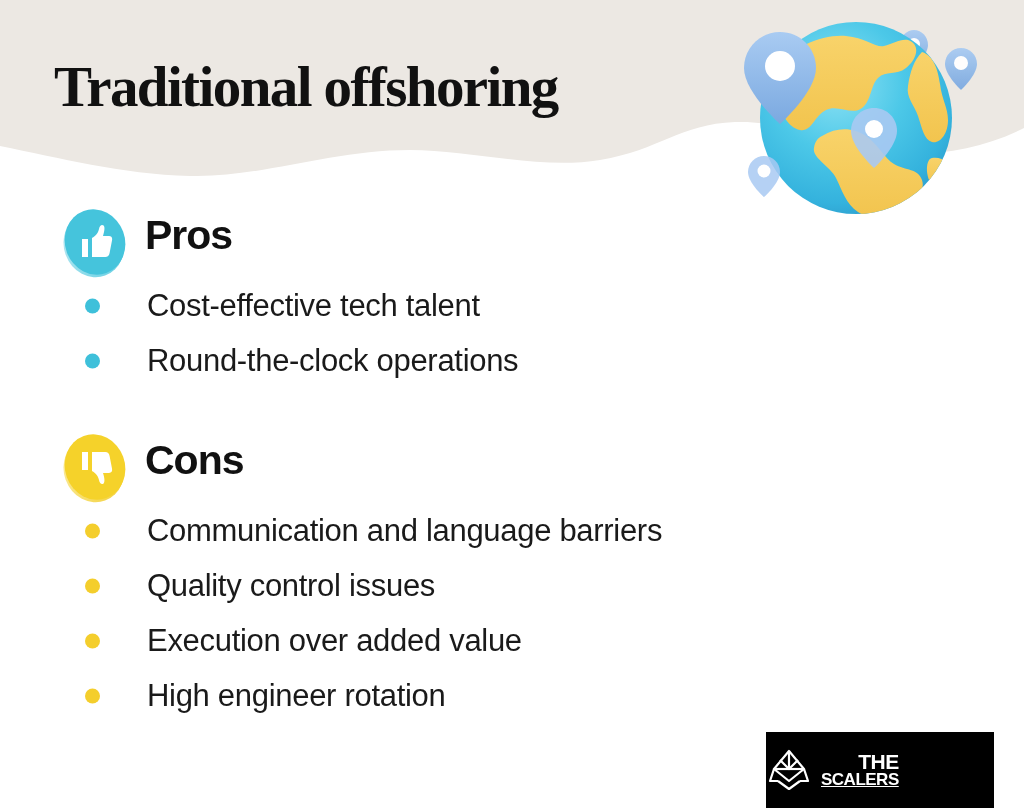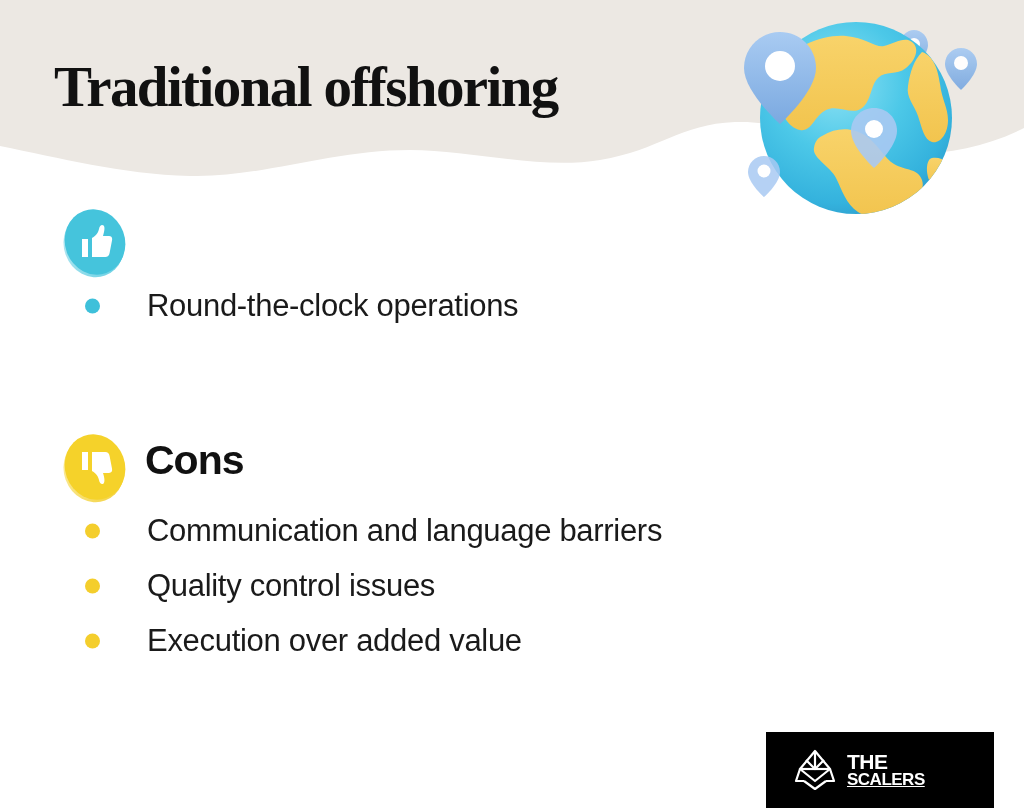--- a/index.html
+++ b/index.html
@@ -259,6 +259,7 @@
           </g>
         </svg>
       </div>
+      <div class="section-title">Pros</div>
     </div>
     <ul class="bullets pros">
       <li class="bullet-row">

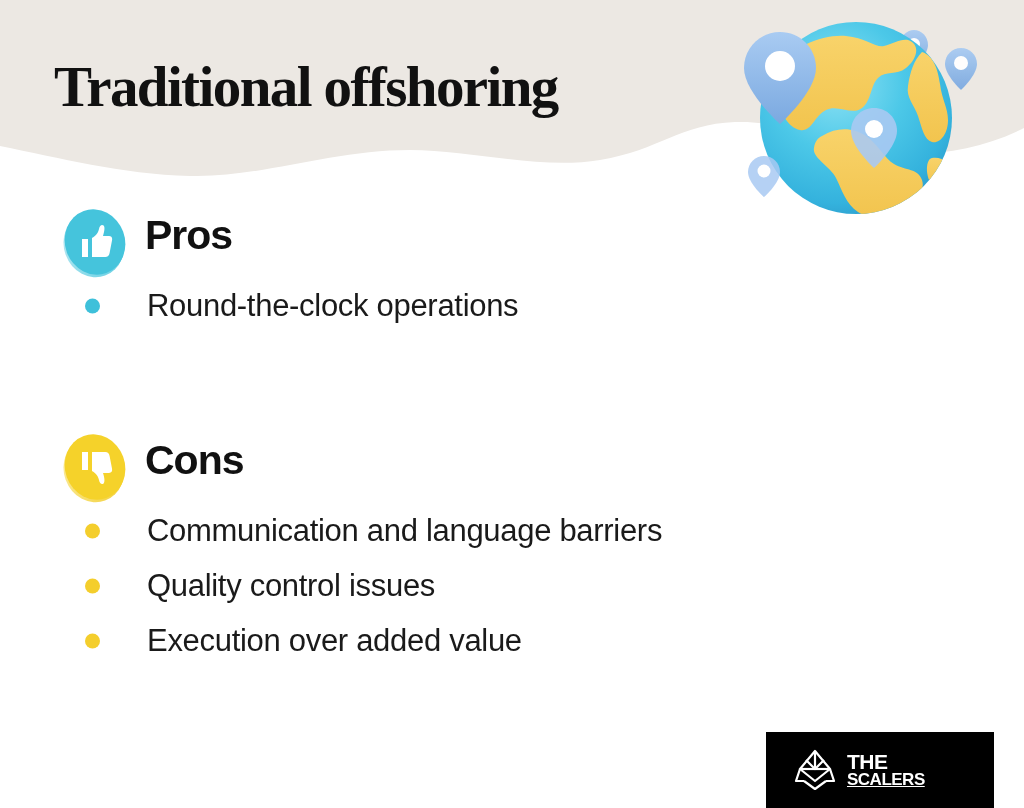--- a/index.html
+++ b/index.html
@@ -264,6 +264,10 @@
     <ul class="bullets pros">
       <li class="bullet-row">
         <span class="bullet-dot"></span>
+        <span class="bullet-text">Cost-effective tech talent</span>
+      </li>
+      <li class="bullet-row">
+        <span class="bullet-dot"></span>
         <span class="bullet-text">Round-the-clock operations</span>
       </li>
     </ul>

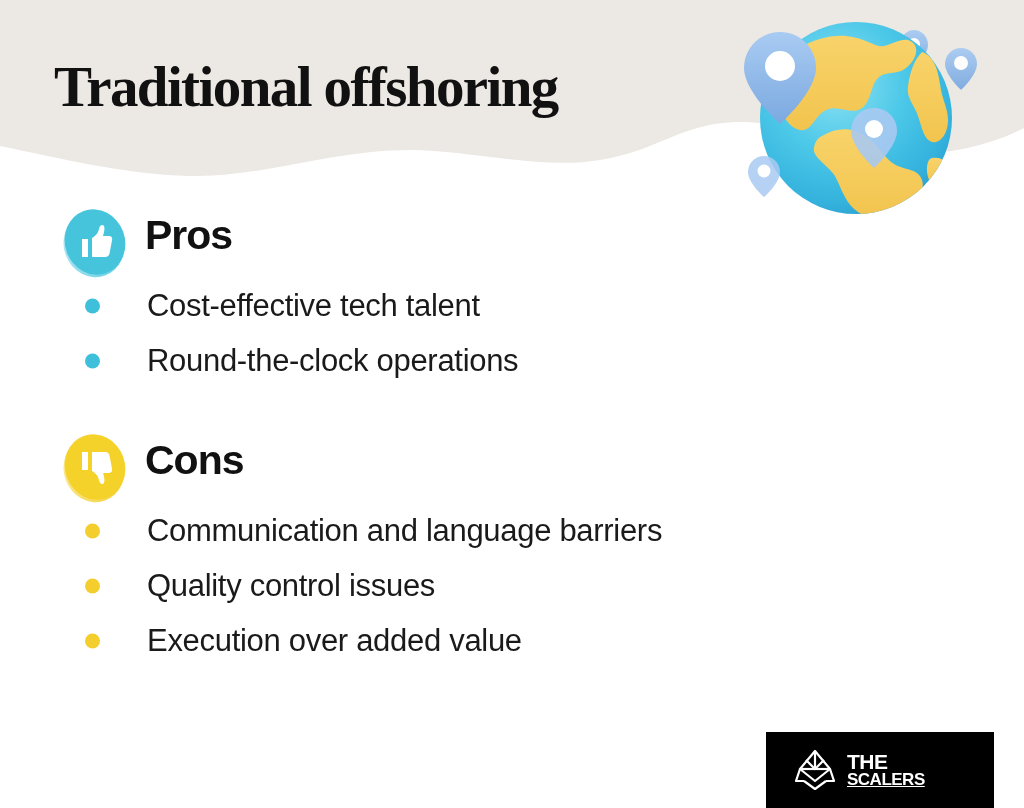--- a/index.html
+++ b/index.html
@@ -308,6 +308,10 @@
         <span class="bullet-dot"></span>
         <span class="bullet-text">Execution over added value</span>
       </li>
+      <li class="bullet-row">
+        <span class="bullet-dot"></span>
+        <span class="bullet-text">High engineer rotation</span>
+      </li>
     </ul>
   </div>
 

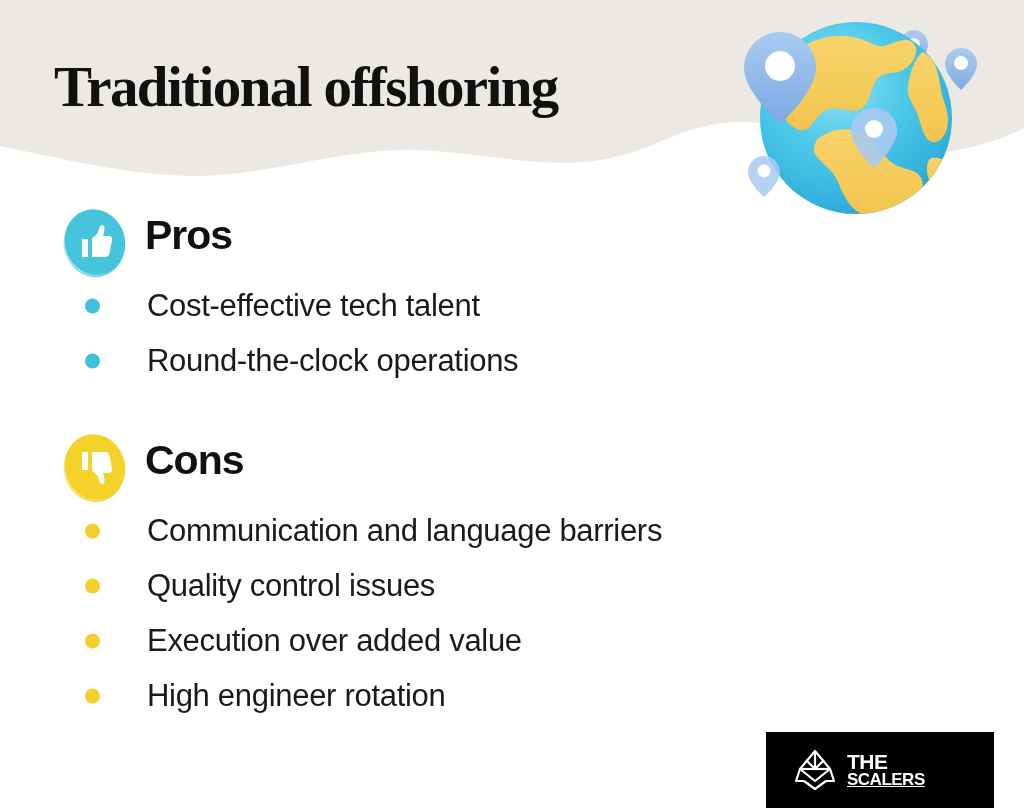--- a/index.html
+++ b/index.html
@@ -135,8 +135,8 @@
     background: #000000;
     display: flex;
     align-items: center;
-    padding-left: 26px;
     box-sizing: border-box;
+    text-align: right;
   }
   .brand-mark {
     width: 46px;

